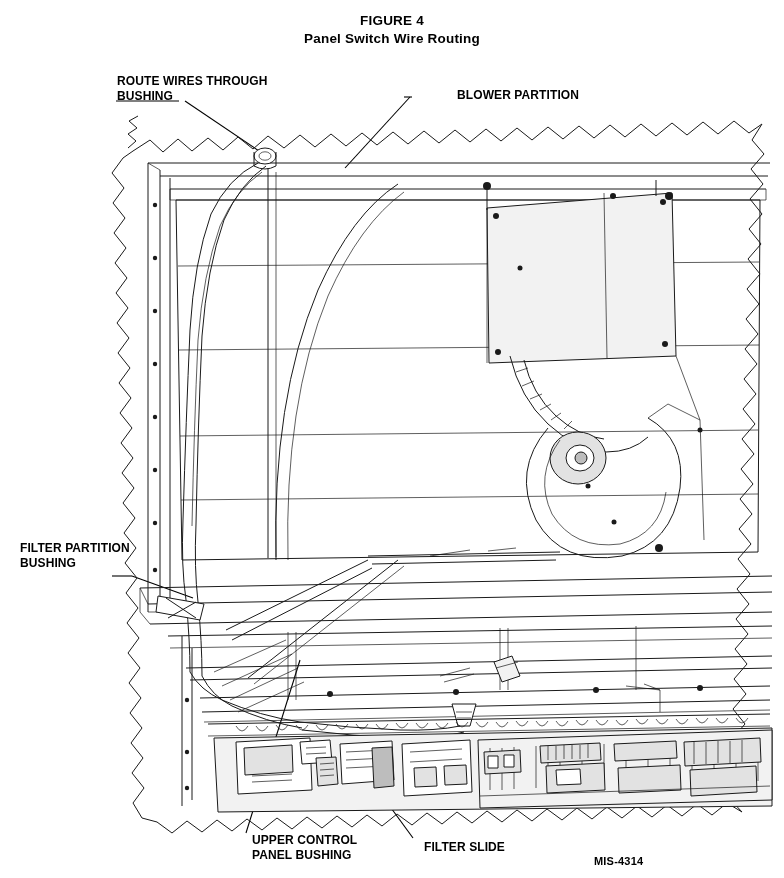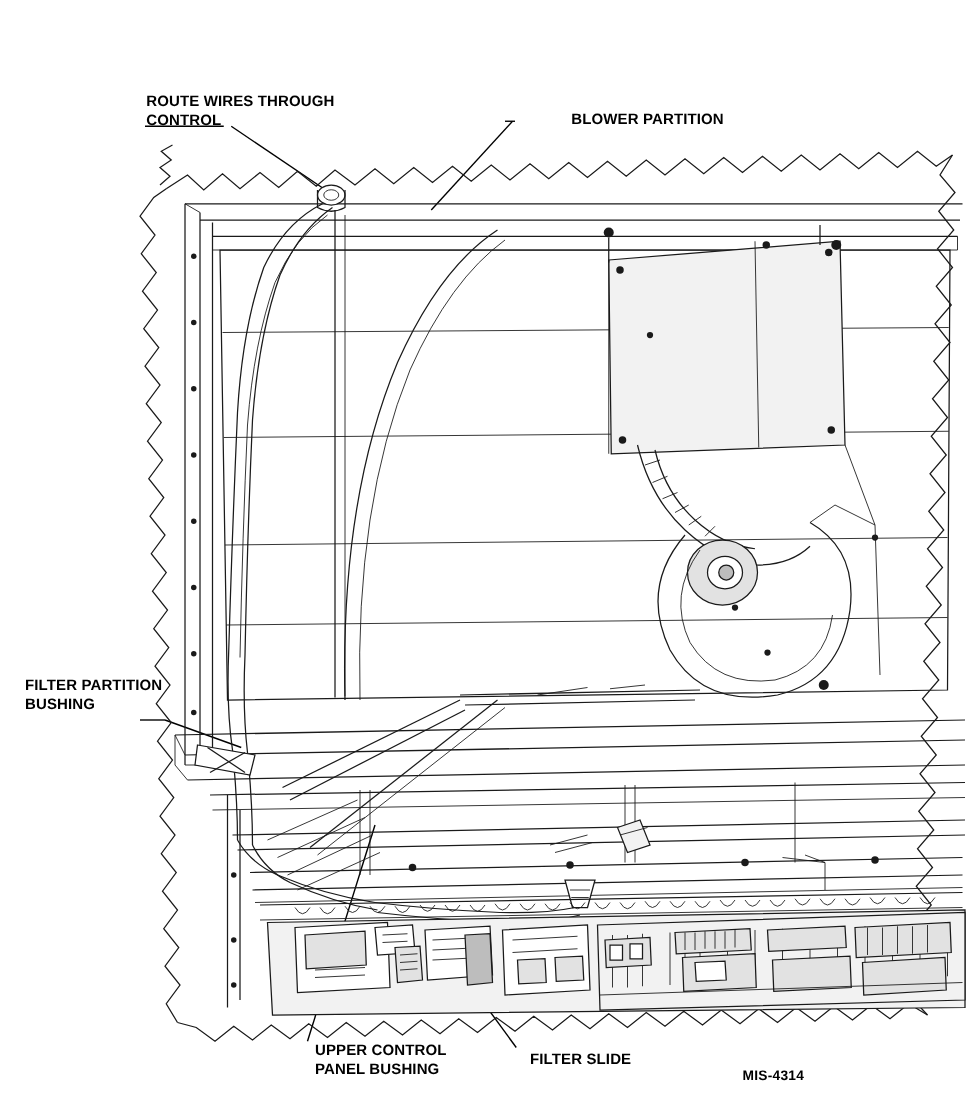--- a/index.html
+++ b/index.html
@@ -72,6 +72,7 @@
 <div id="figure-root">
 
   <div class="title-block">
+    <div class="title-line">FIGURE 4</div>
   </div>
 
   <svg class="art" viewBox="0 0 784 878">

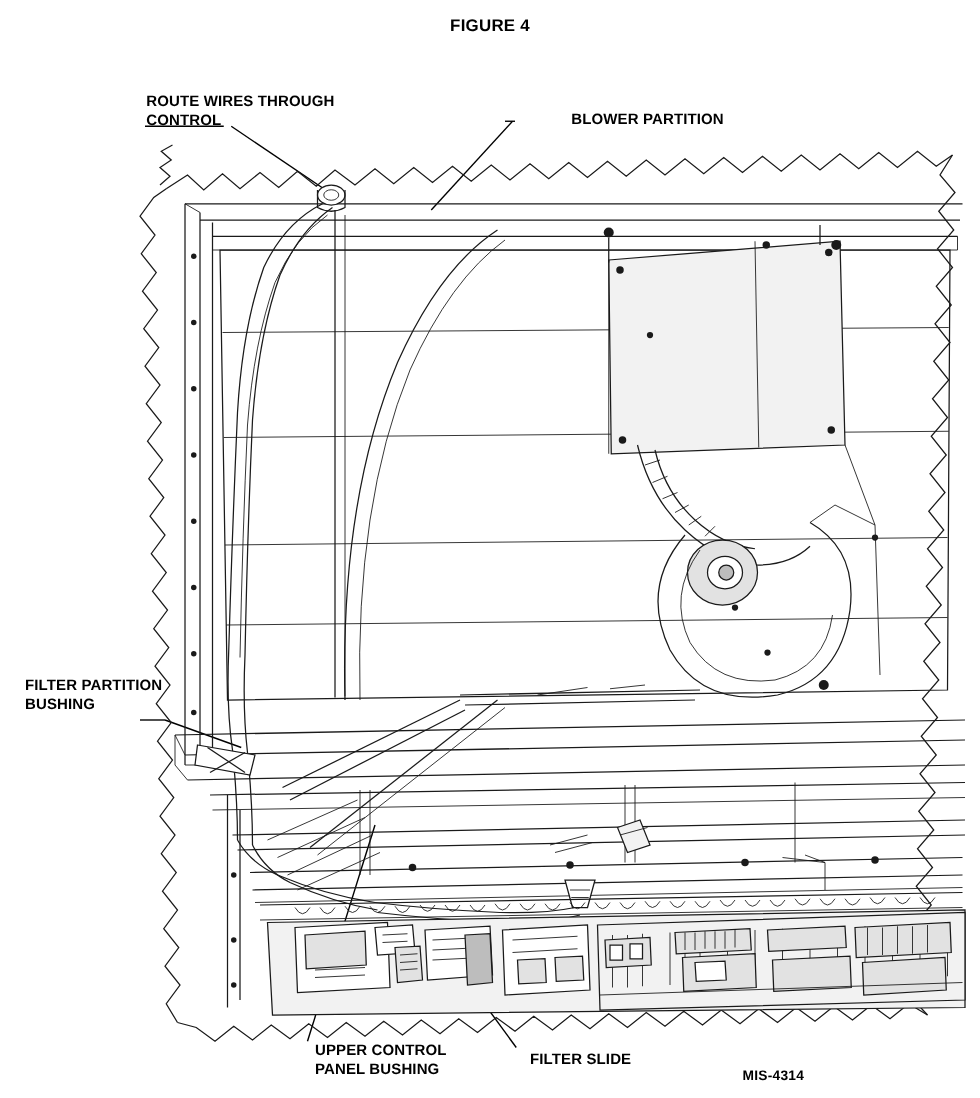--- a/index.html
+++ b/index.html
@@ -73,6 +73,7 @@
 
   <div class="title-block">
     <div class="title-line">FIGURE 4</div>
+    <div class="title-line">Panel Switch Wire Routing</div>
   </div>
 
   <svg class="art" viewBox="0 0 784 878">

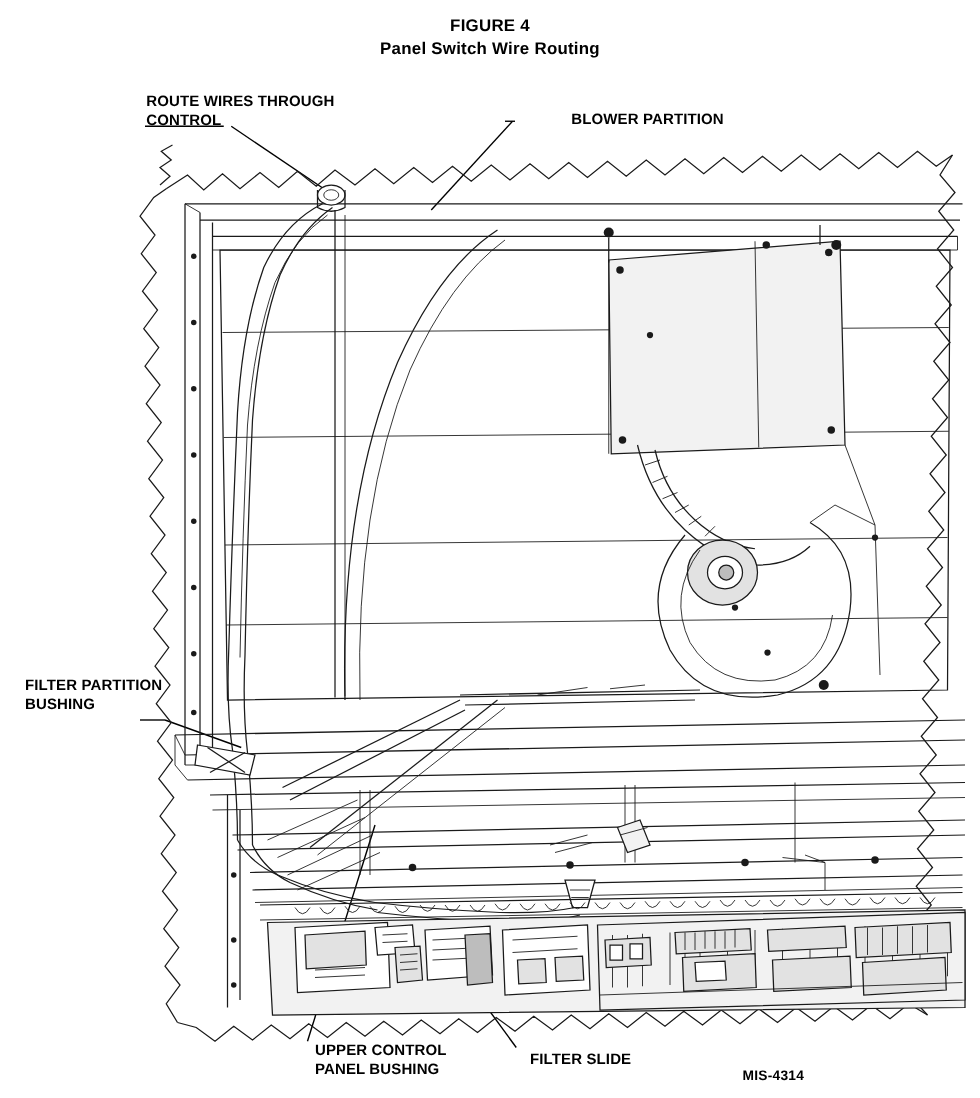--- a/index.html
+++ b/index.html
@@ -386,7 +386,7 @@
   </svg>
 
   <div class="callout left" style="top:74px; left:117px;">ROUTE WIRES THROUGH
-CONTROL</div>
+BUSHING</div>
 
   <div class="callout left" style="top:88px; left:417px;padding-left:40px;">BLOWER PARTITION</div>
 

